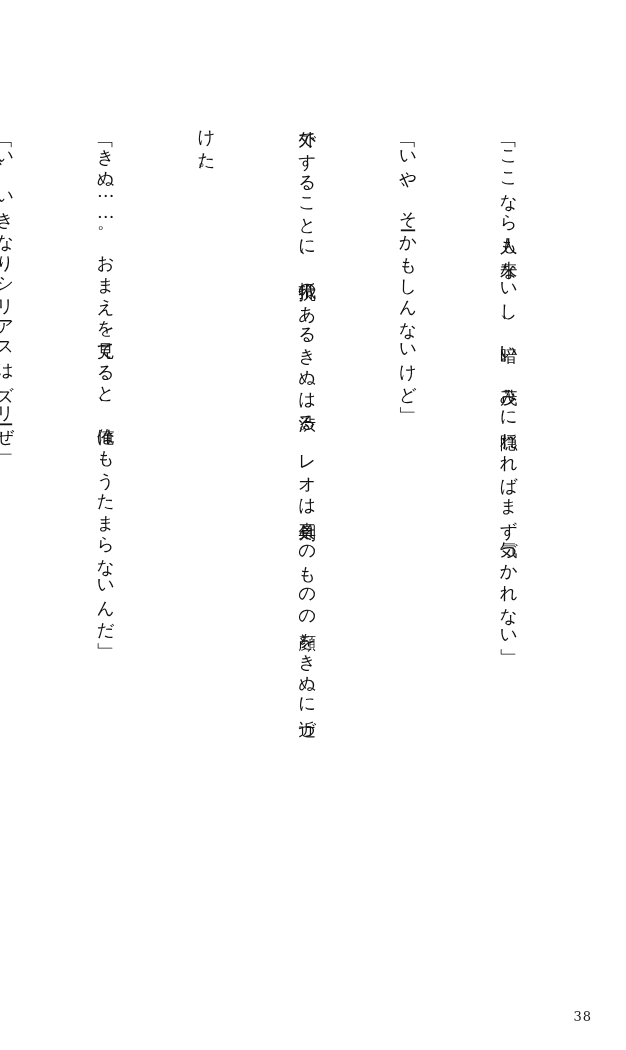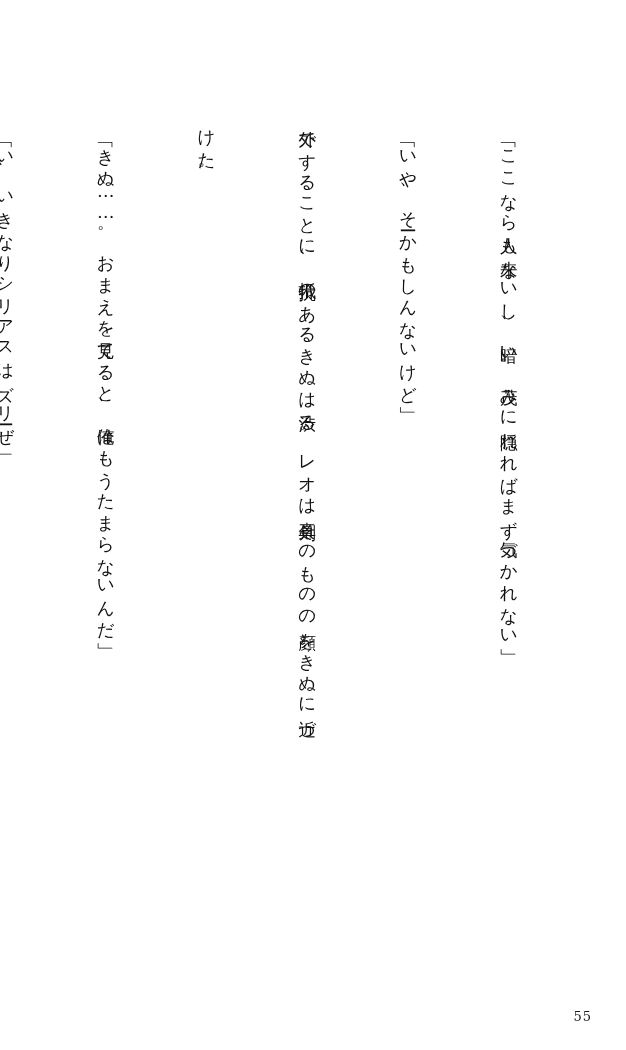--- a/index.html
+++ b/index.html
@@ -72,7 +72,7 @@
     
   </div>
 
-  <div id="page-number">55</div>
+  <div id="page-number">38</div>
 
 </div>
 

